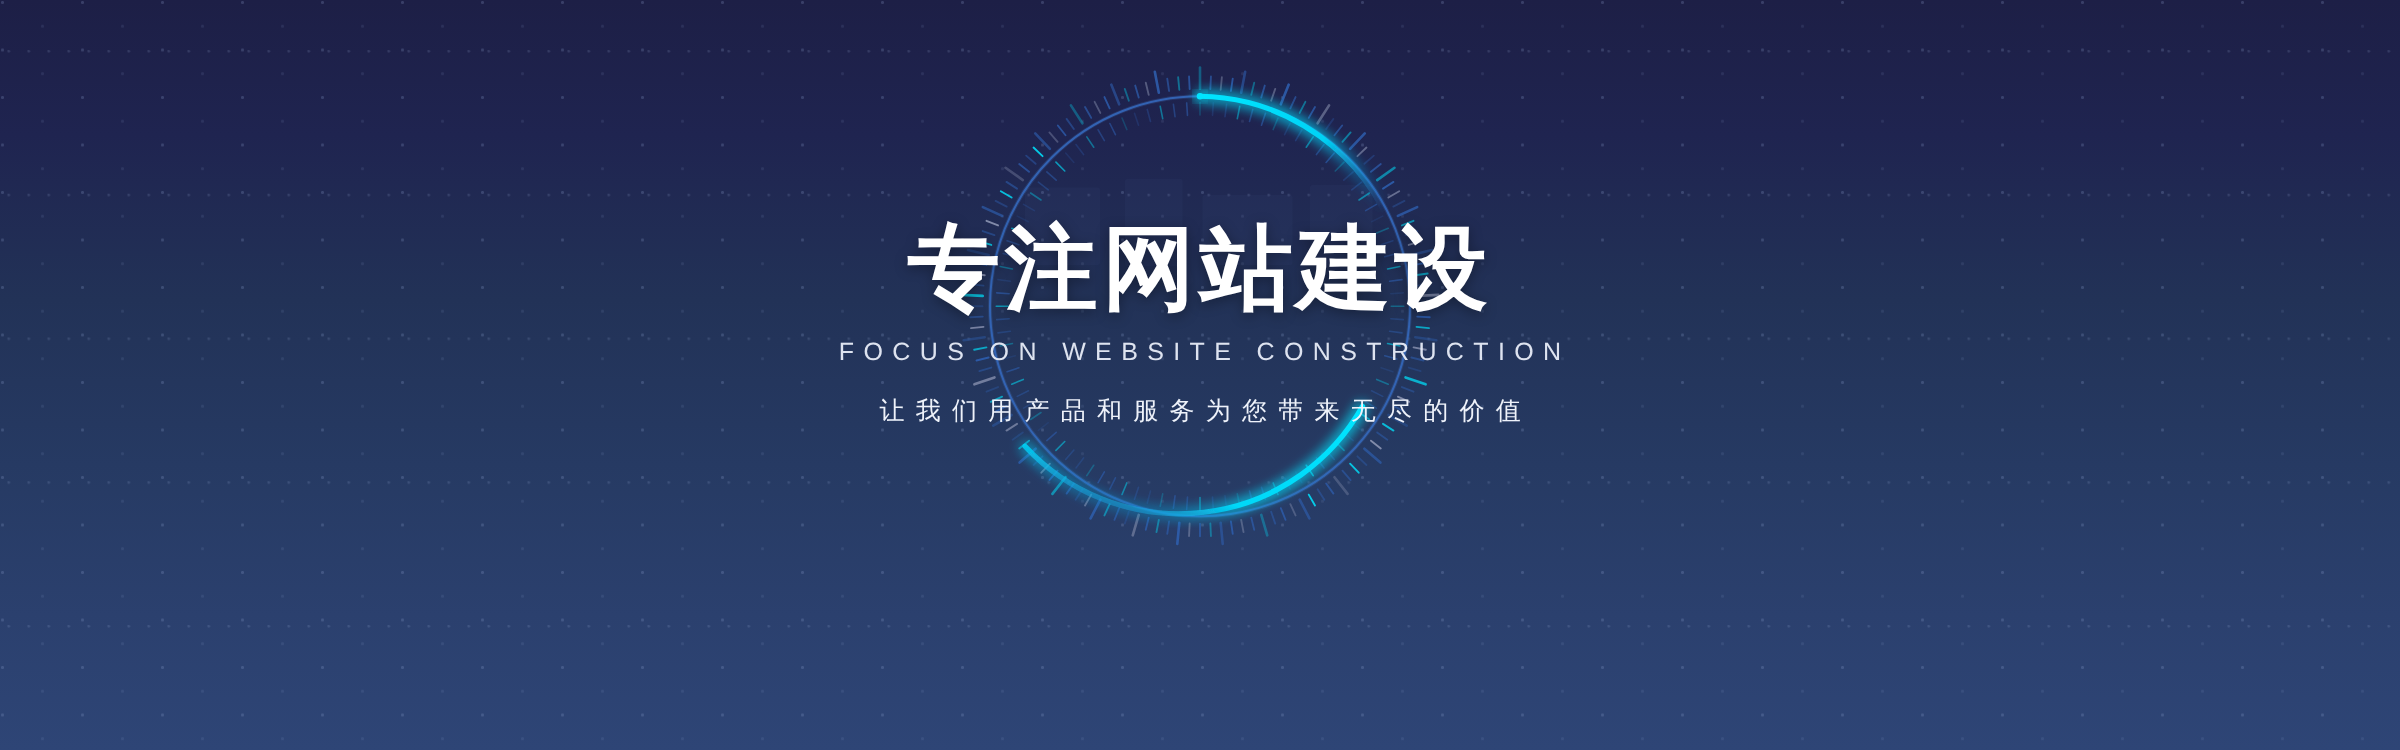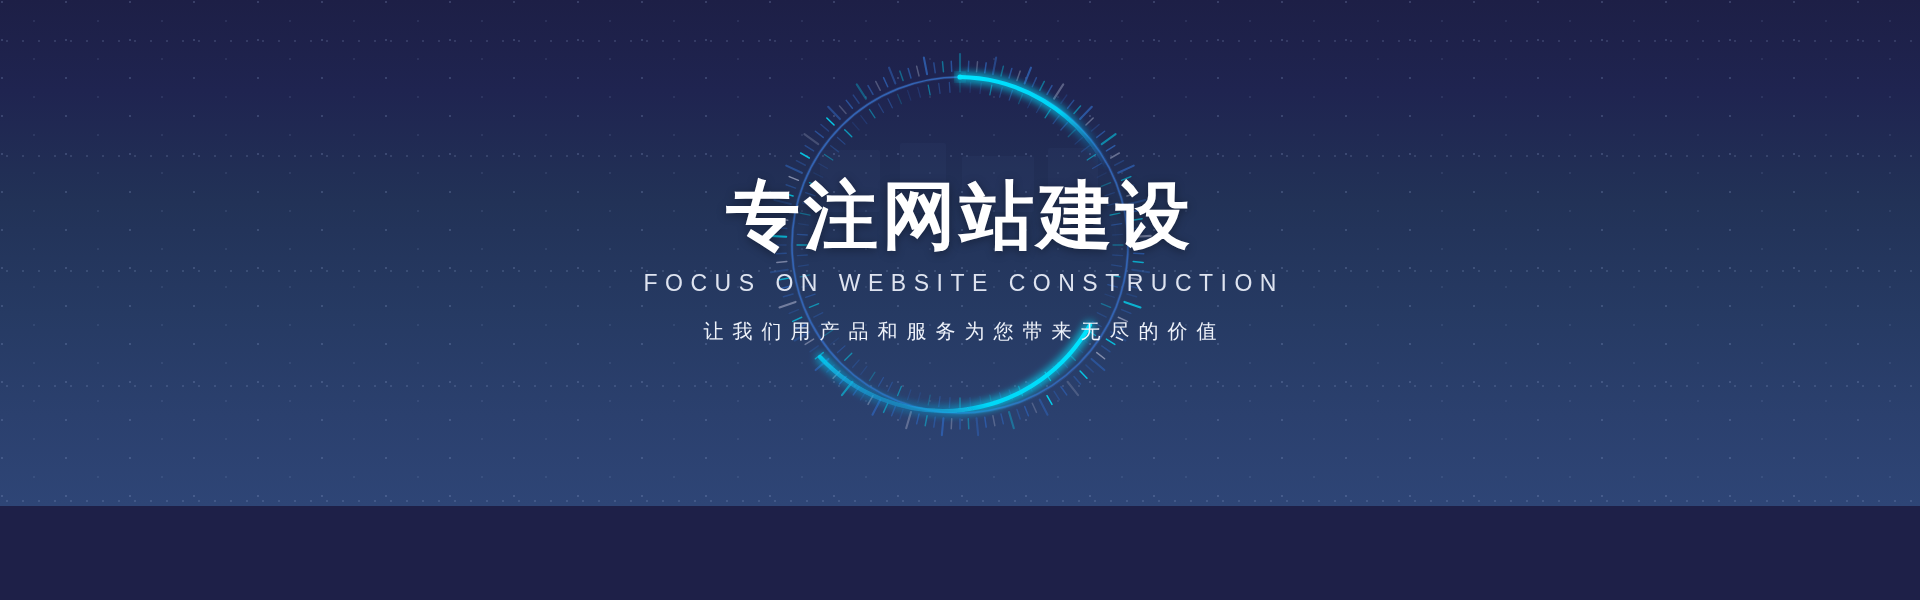--- a/index.html
+++ b/index.html
@@ -12,7 +12,7 @@
   .banner {
     position: relative;
     width: 1920px;
-    height: 506px;
+    height: 600px;
     overflow: hidden;
     font-family: "Liberation Sans", "DejaVu Sans", sans-serif;
     background: linear-gradient(180deg,

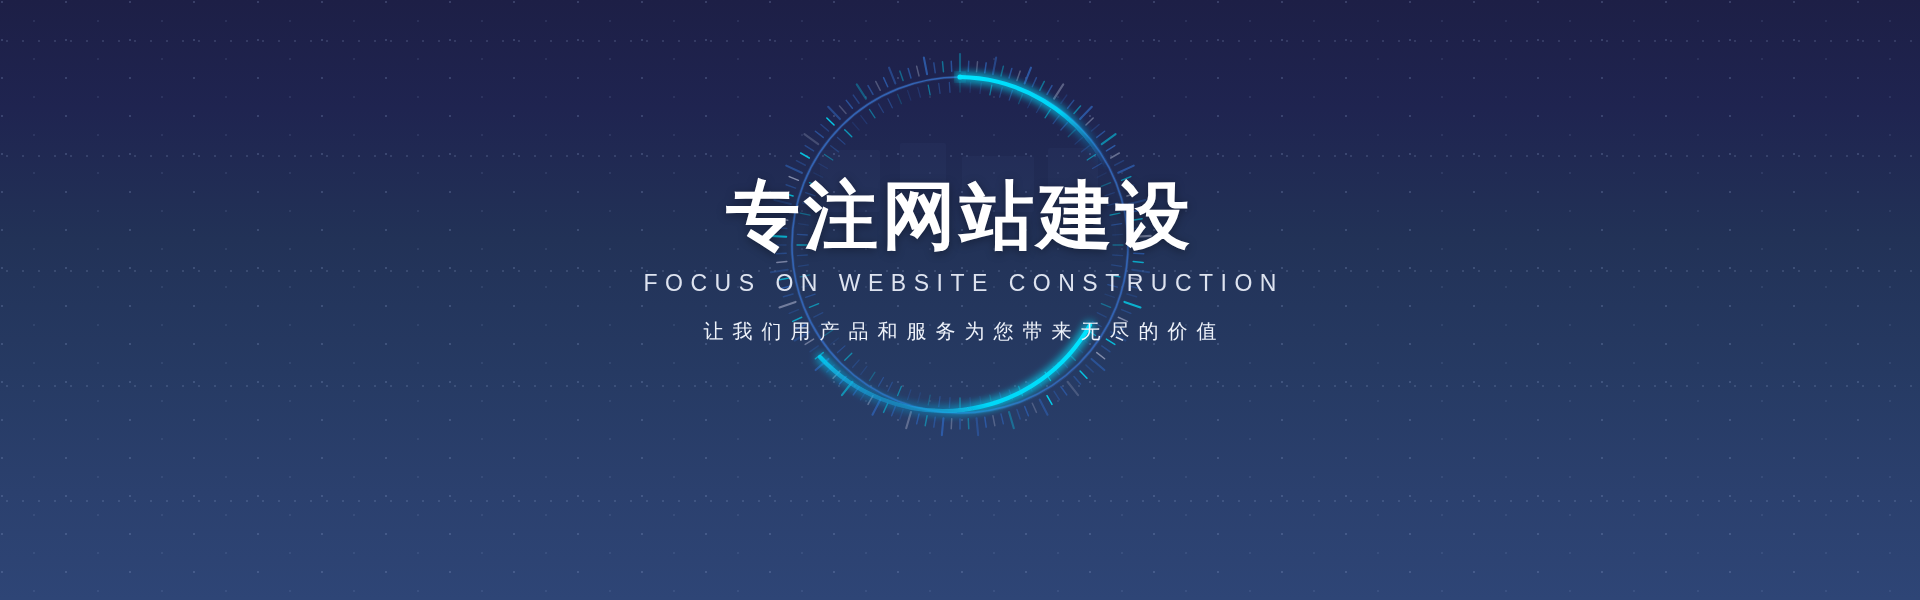--- a/index.html
+++ b/index.html
@@ -89,7 +89,7 @@
   .eyebrow {
     margin: 20px 0 0 0;
     color: #e8edf8;
-    font-size: 23px;
+    font-size: 20px;
     font-weight: 400;
     letter-spacing: 7.5px;
     text-indent: 7.5px;

